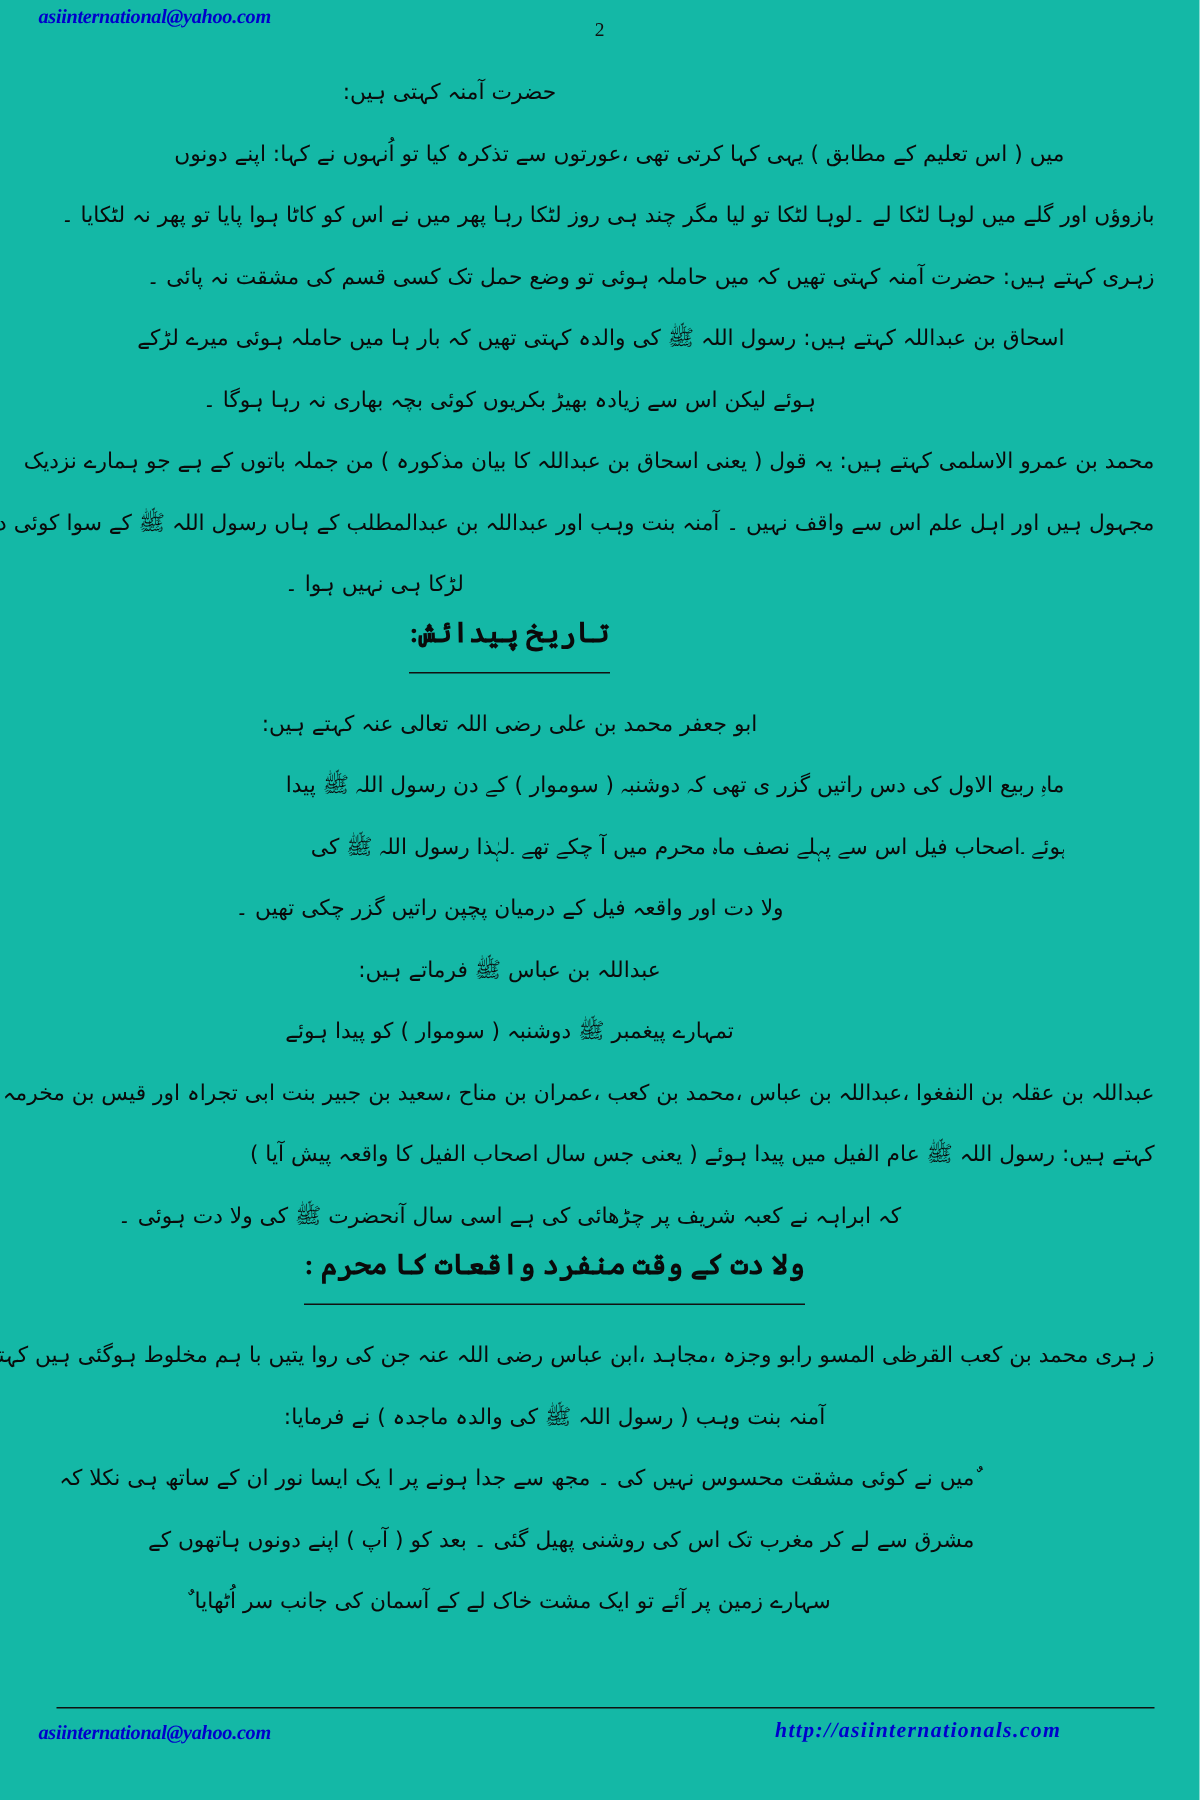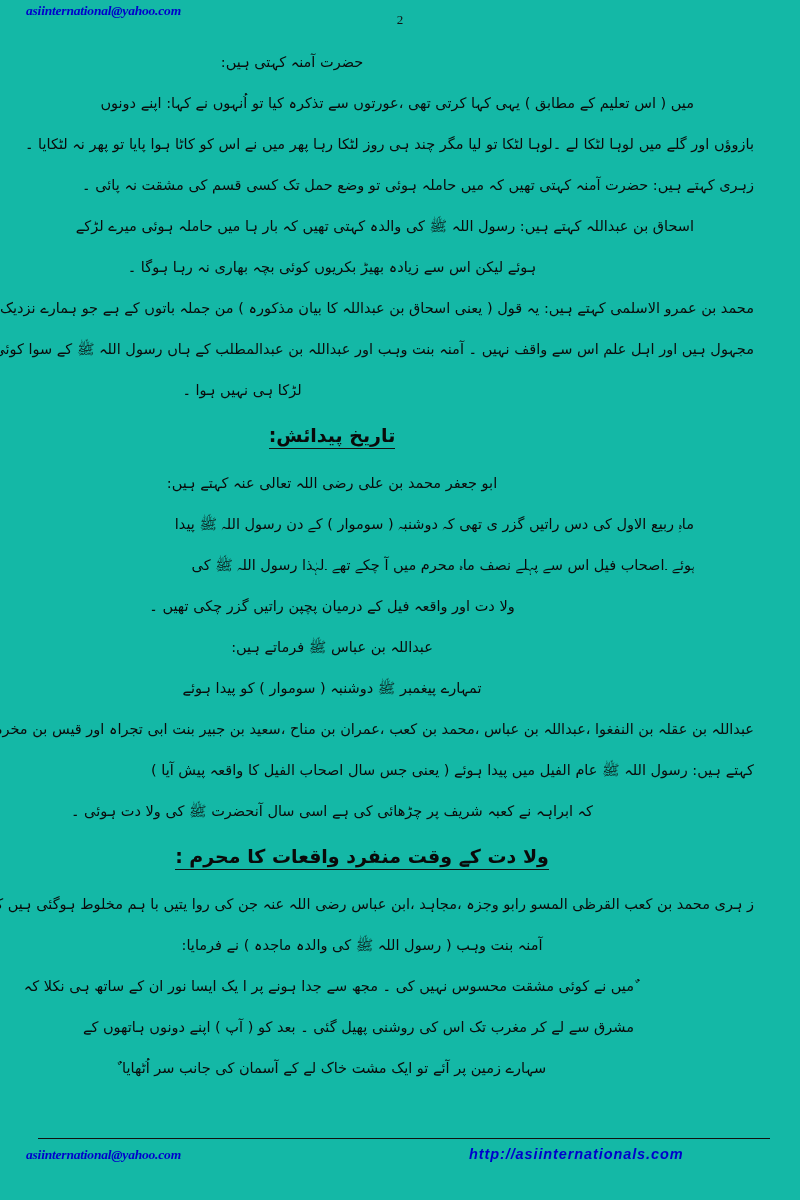--- a/index.html
+++ b/index.html
@@ -92,7 +92,7 @@
   .row > .line {
     position: absolute;
     bottom: 6px;
-    right: 16px;
+    right: 0;
     left: 0;
   }
 

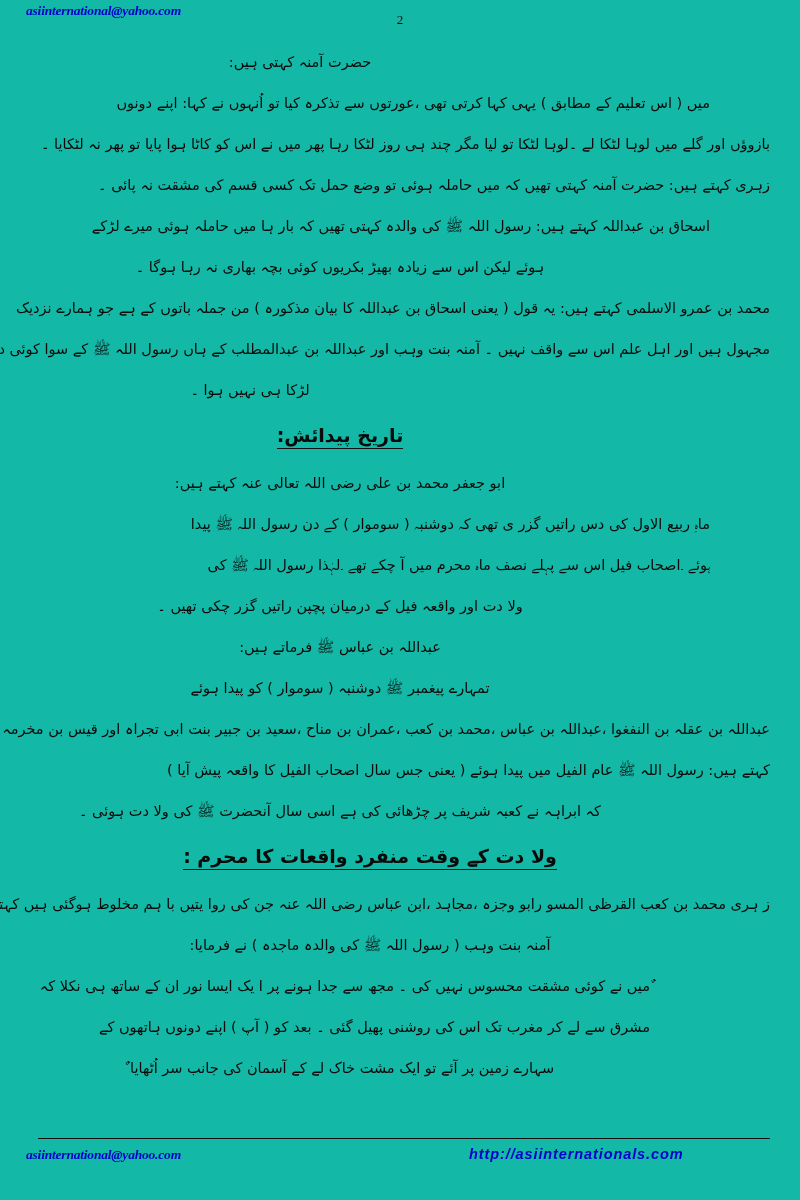--- a/index.html
+++ b/index.html
@@ -104,7 +104,8 @@
   .heading-text {
     display: inline-block;
     border-bottom: 1.6px solid #111111;
-    padding-bottom: 3px;
+    padding-bottom: 16px;
+    font-family: Liberation Serif, serif;
   }
   .heading-row {
     height: 52px;

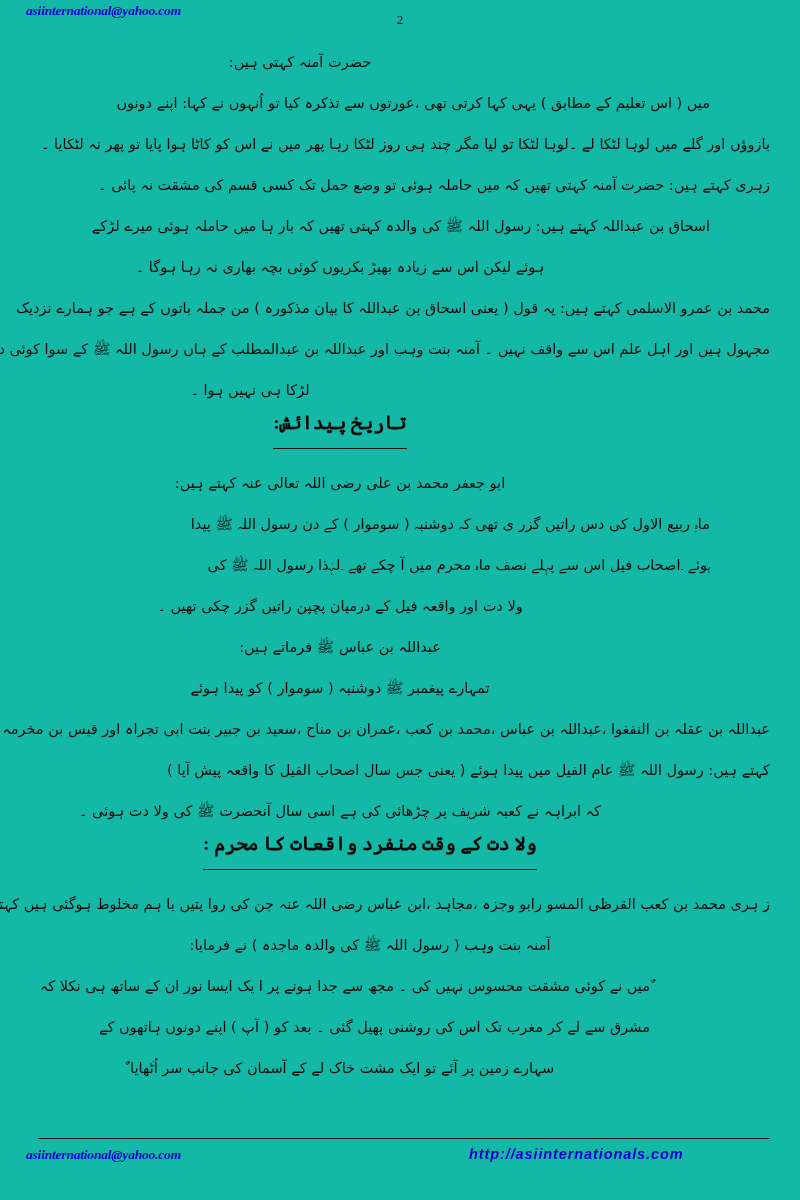--- a/index.html
+++ b/index.html
@@ -148,9 +148,9 @@
   }
   .footer-url {
     position: absolute;
-    left: 469px;
+    left: 517px;
     top: 8px;
-    font-family: Liberation Sans, sans-serif;
+    font-family: Liberation Serif, serif;
     font-style: italic;
     font-weight: bold;
     font-size: 14.5px;

